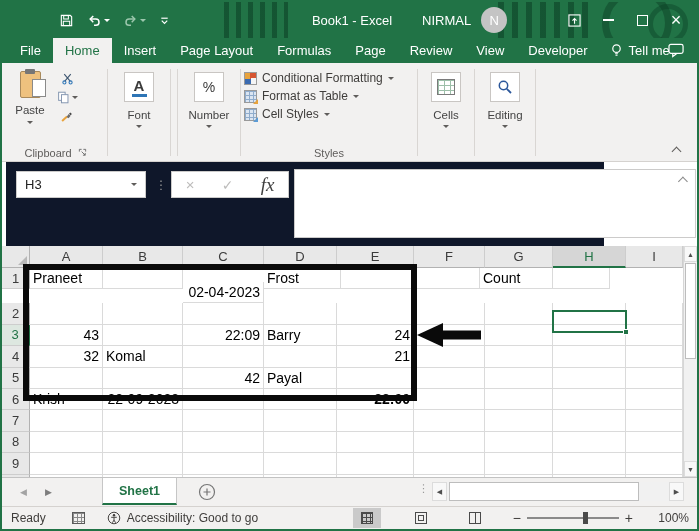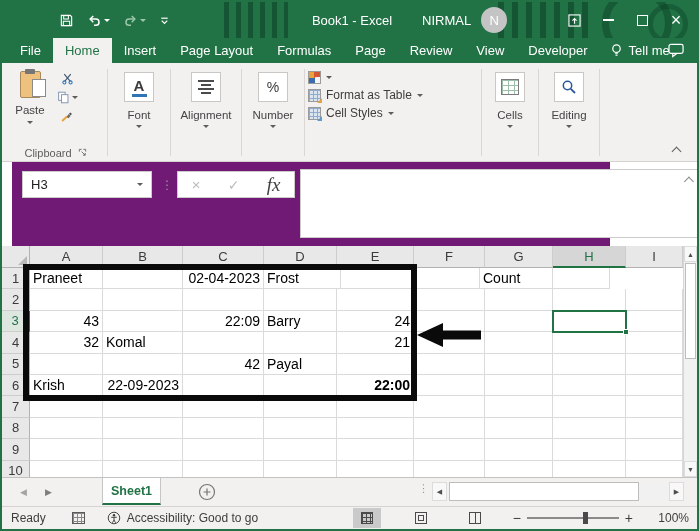--- a/index.html
+++ b/index.html
@@ -331,6 +331,7 @@
       <div class="styles-items">
           <div class="styles-item">
             <span class="mini mi0"></span>
+            <span>Conditional Formatting</span>
             <i class="chev"></i>
           </div>
           <div class="styles-item">

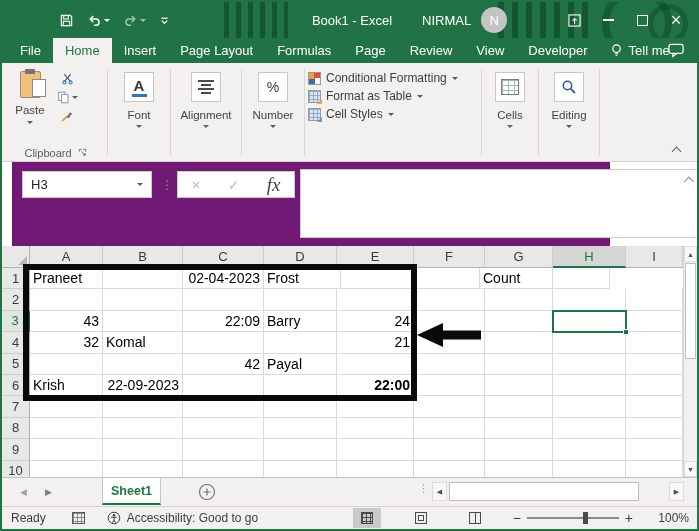--- a/index.html
+++ b/index.html
@@ -304,18 +304,6 @@
     </div>
     <div class="vsep"></div>
 
-    <div class="cgroup" style="width:64px">
-      <div class="cg-box">
-        <span class="align-ic">
-            <i style="width:16px"></i>
-            <i style="width:10px;margin:0 auto"></i>
-            <i style="width:16px"></i>
-            <i style="width:10px;margin:0 auto"></i>
-          </span>
-      </div>
-      <span class="cg-label">Alignment</span>
-      <i class="chev"></i>
-    </div>
     <div class="vsep"></div>
 
     <div class="cgroup">

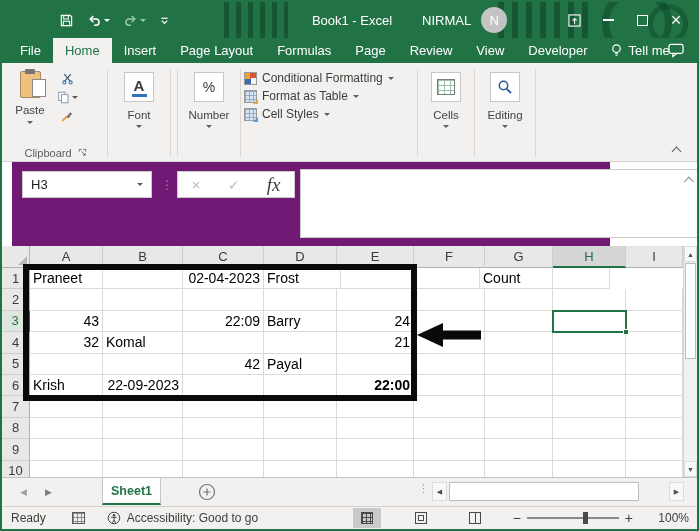--- a/index.html
+++ b/index.html
@@ -333,6 +333,9 @@
             <i class="chev"></i>
           </div>
         </div>
+      <div class="rg-label" style="margin-top:auto">
+        <span>Styles</span>
+      </div>
     </div>
     <div class="vsep"></div>
 

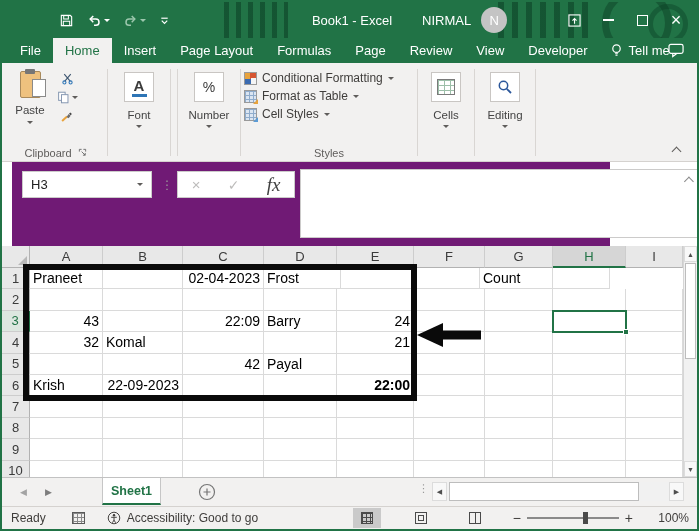--- a/index.html
+++ b/index.html
@@ -88,7 +88,7 @@
   .collapse-ribbon i { display:block; width:7px; height:7px; border-top:1.5px solid #5f5d5b; border-right:1.5px solid #5f5d5b; transform:rotate(-45deg); margin-top:3px; }
 
   
-  .formula-row { position:absolute; left:10px; top:160px; width:598px; height:84px; background:#701a75; }
+  .formula-row { position:absolute; left:4px; top:160px; width:598px; height:84px; background:#0f172a; }
   .name-box { position:absolute; left:10px; top:9px; width:130px; height:27px; background:#fff; border:1px solid #cccbca; display:flex; align-items:center; }
   .name-box .nb-text { flex:1; padding-left:8px; font-size:13px; color:#222; }
   .name-box .nb-arrow { width:22px; display:flex; align-items:center; justify-content:center; }

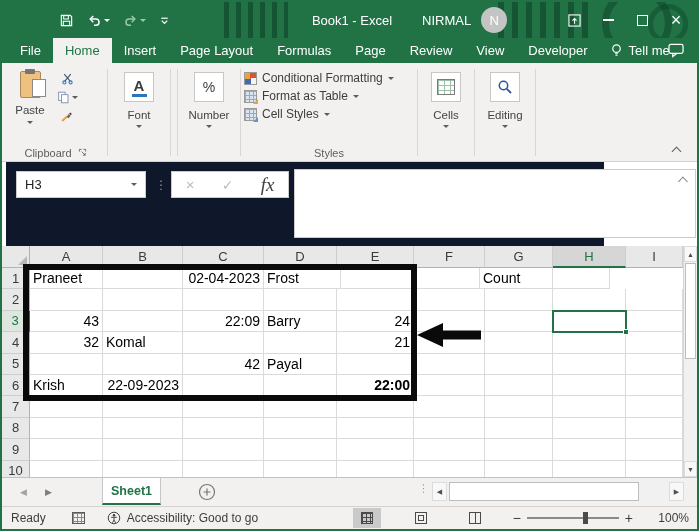--- a/index.html
+++ b/index.html
@@ -404,7 +404,7 @@
           <div class="grh">1</div>
           <div class="gc" style="width: 73px;">Praneet</div>
           <div class="gc" style="width: 80px;"></div>
-          <div class="gc right" style="width: 81px;">02-04-2023</div>
+          <div class="gc right" style="width: 81px; margin-top: 14px;">02-04-2023</div>
           <div class="gc" style="width: 77px;">Frost</div>
           <div class="gc" style="width: 71px;"></div>
           <div class="gc" style="width: 68px;"></div>

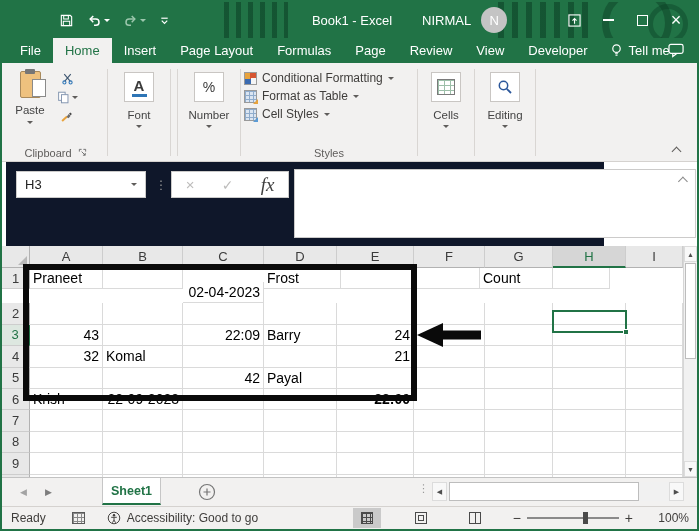--- a/index.html
+++ b/index.html
@@ -128,7 +128,7 @@
   .sheetbar { position:absolute; left:0; top:475px; width:695px; height:29px; background:#f2f1f0; border-top:1px solid #c2c2c2; }
   .nav-arrows { position:absolute; left:18px; top:0; height:27px; display:flex; align-items:center; gap:18px; font-size:9px; color:#a3a3a3; }
   .nav-arrows .dark { color:#7d7d7d; }
-  .sheet-tab { position:absolute; left:100px; top:0; height:27px; padding:0 8px; background:#fff; border-left:1px solid #c6c6c6; border-right:1px solid #c6c6c6; border-bottom:2px solid #217346; display:flex; align-items:center; font-size:12.5px; font-weight:bold; color:#217346; }
+  .sheet-tab { position:absolute; left:100px; top:0; height:27px; padding:0 16px; background:#fff; border-left:1px solid #c6c6c6; border-right:1px solid #c6c6c6; border-bottom:2px solid #217346; display:flex; align-items:center; font-size:12.5px; font-weight:bold; color:#217346; }
   .add-sheet { position:absolute; left:196px; top:5px; }
   .sb-dots { position:absolute; left:416px; top:4px; color:#9a9a9a; font-size:11px; }
   .hscroll { position:absolute; left:430px; top:4px; width:252px; height:19px; background:#f1f1f1; display:flex; align-items:center; }

